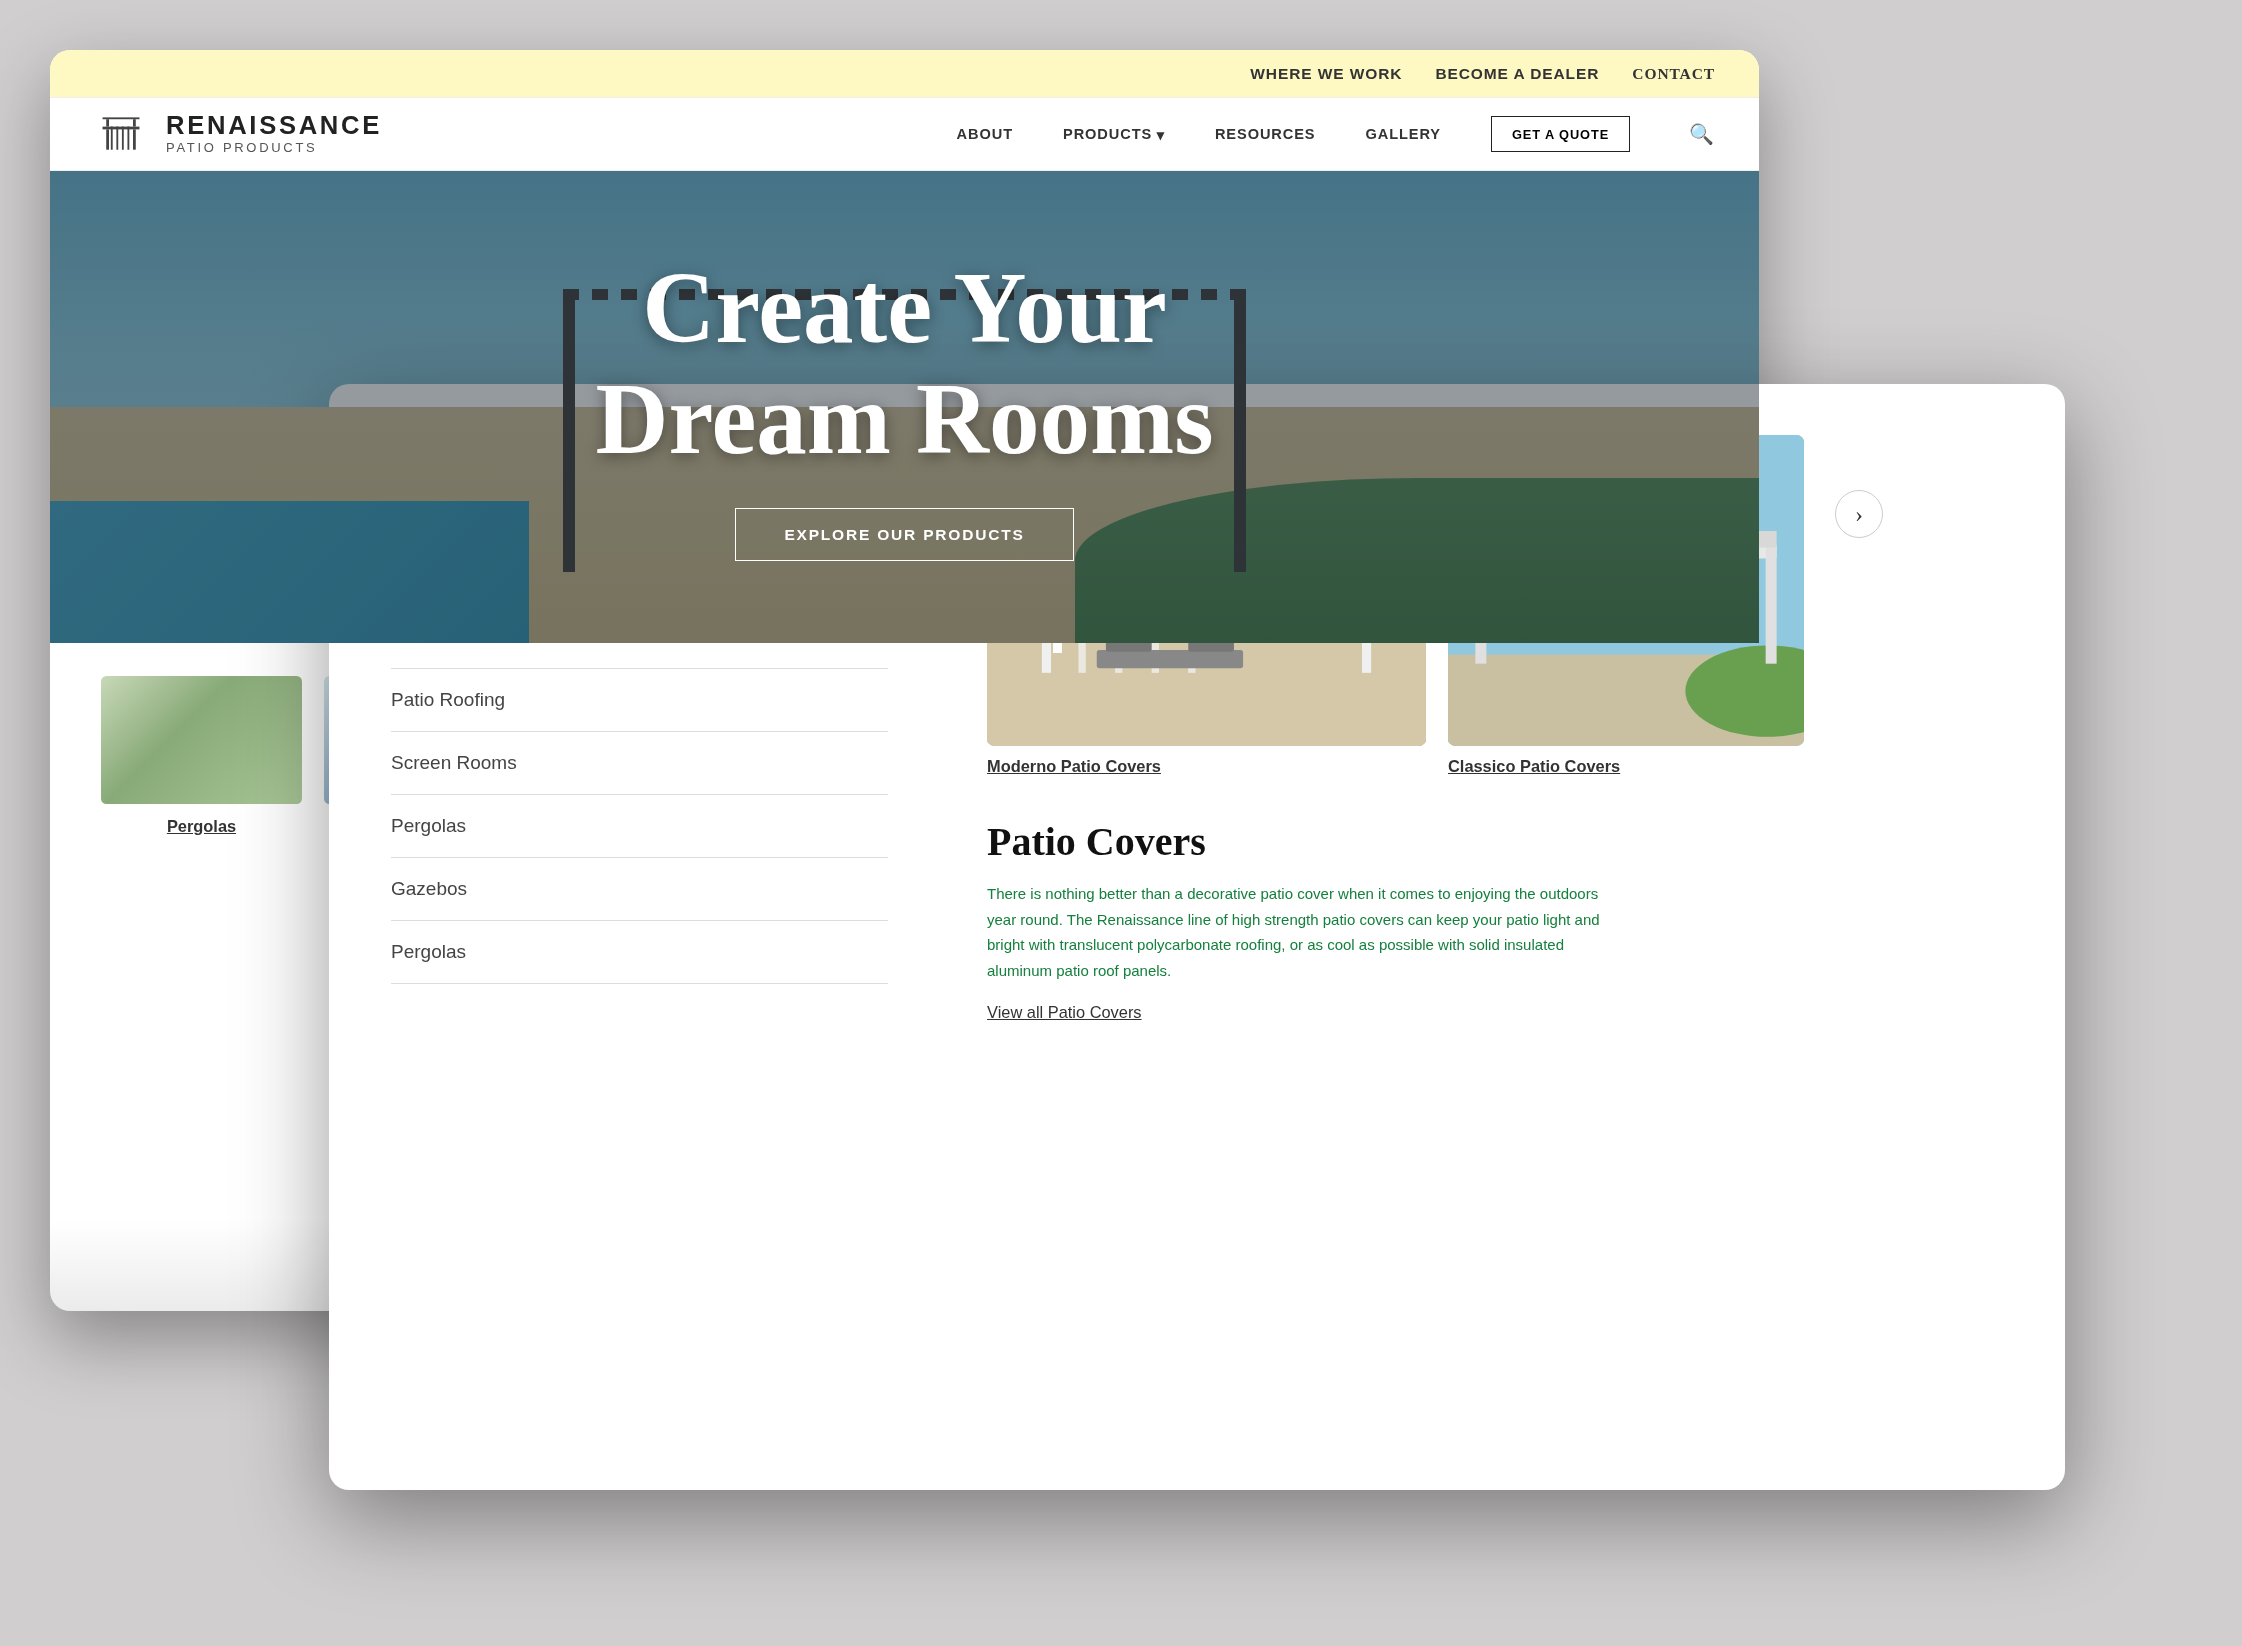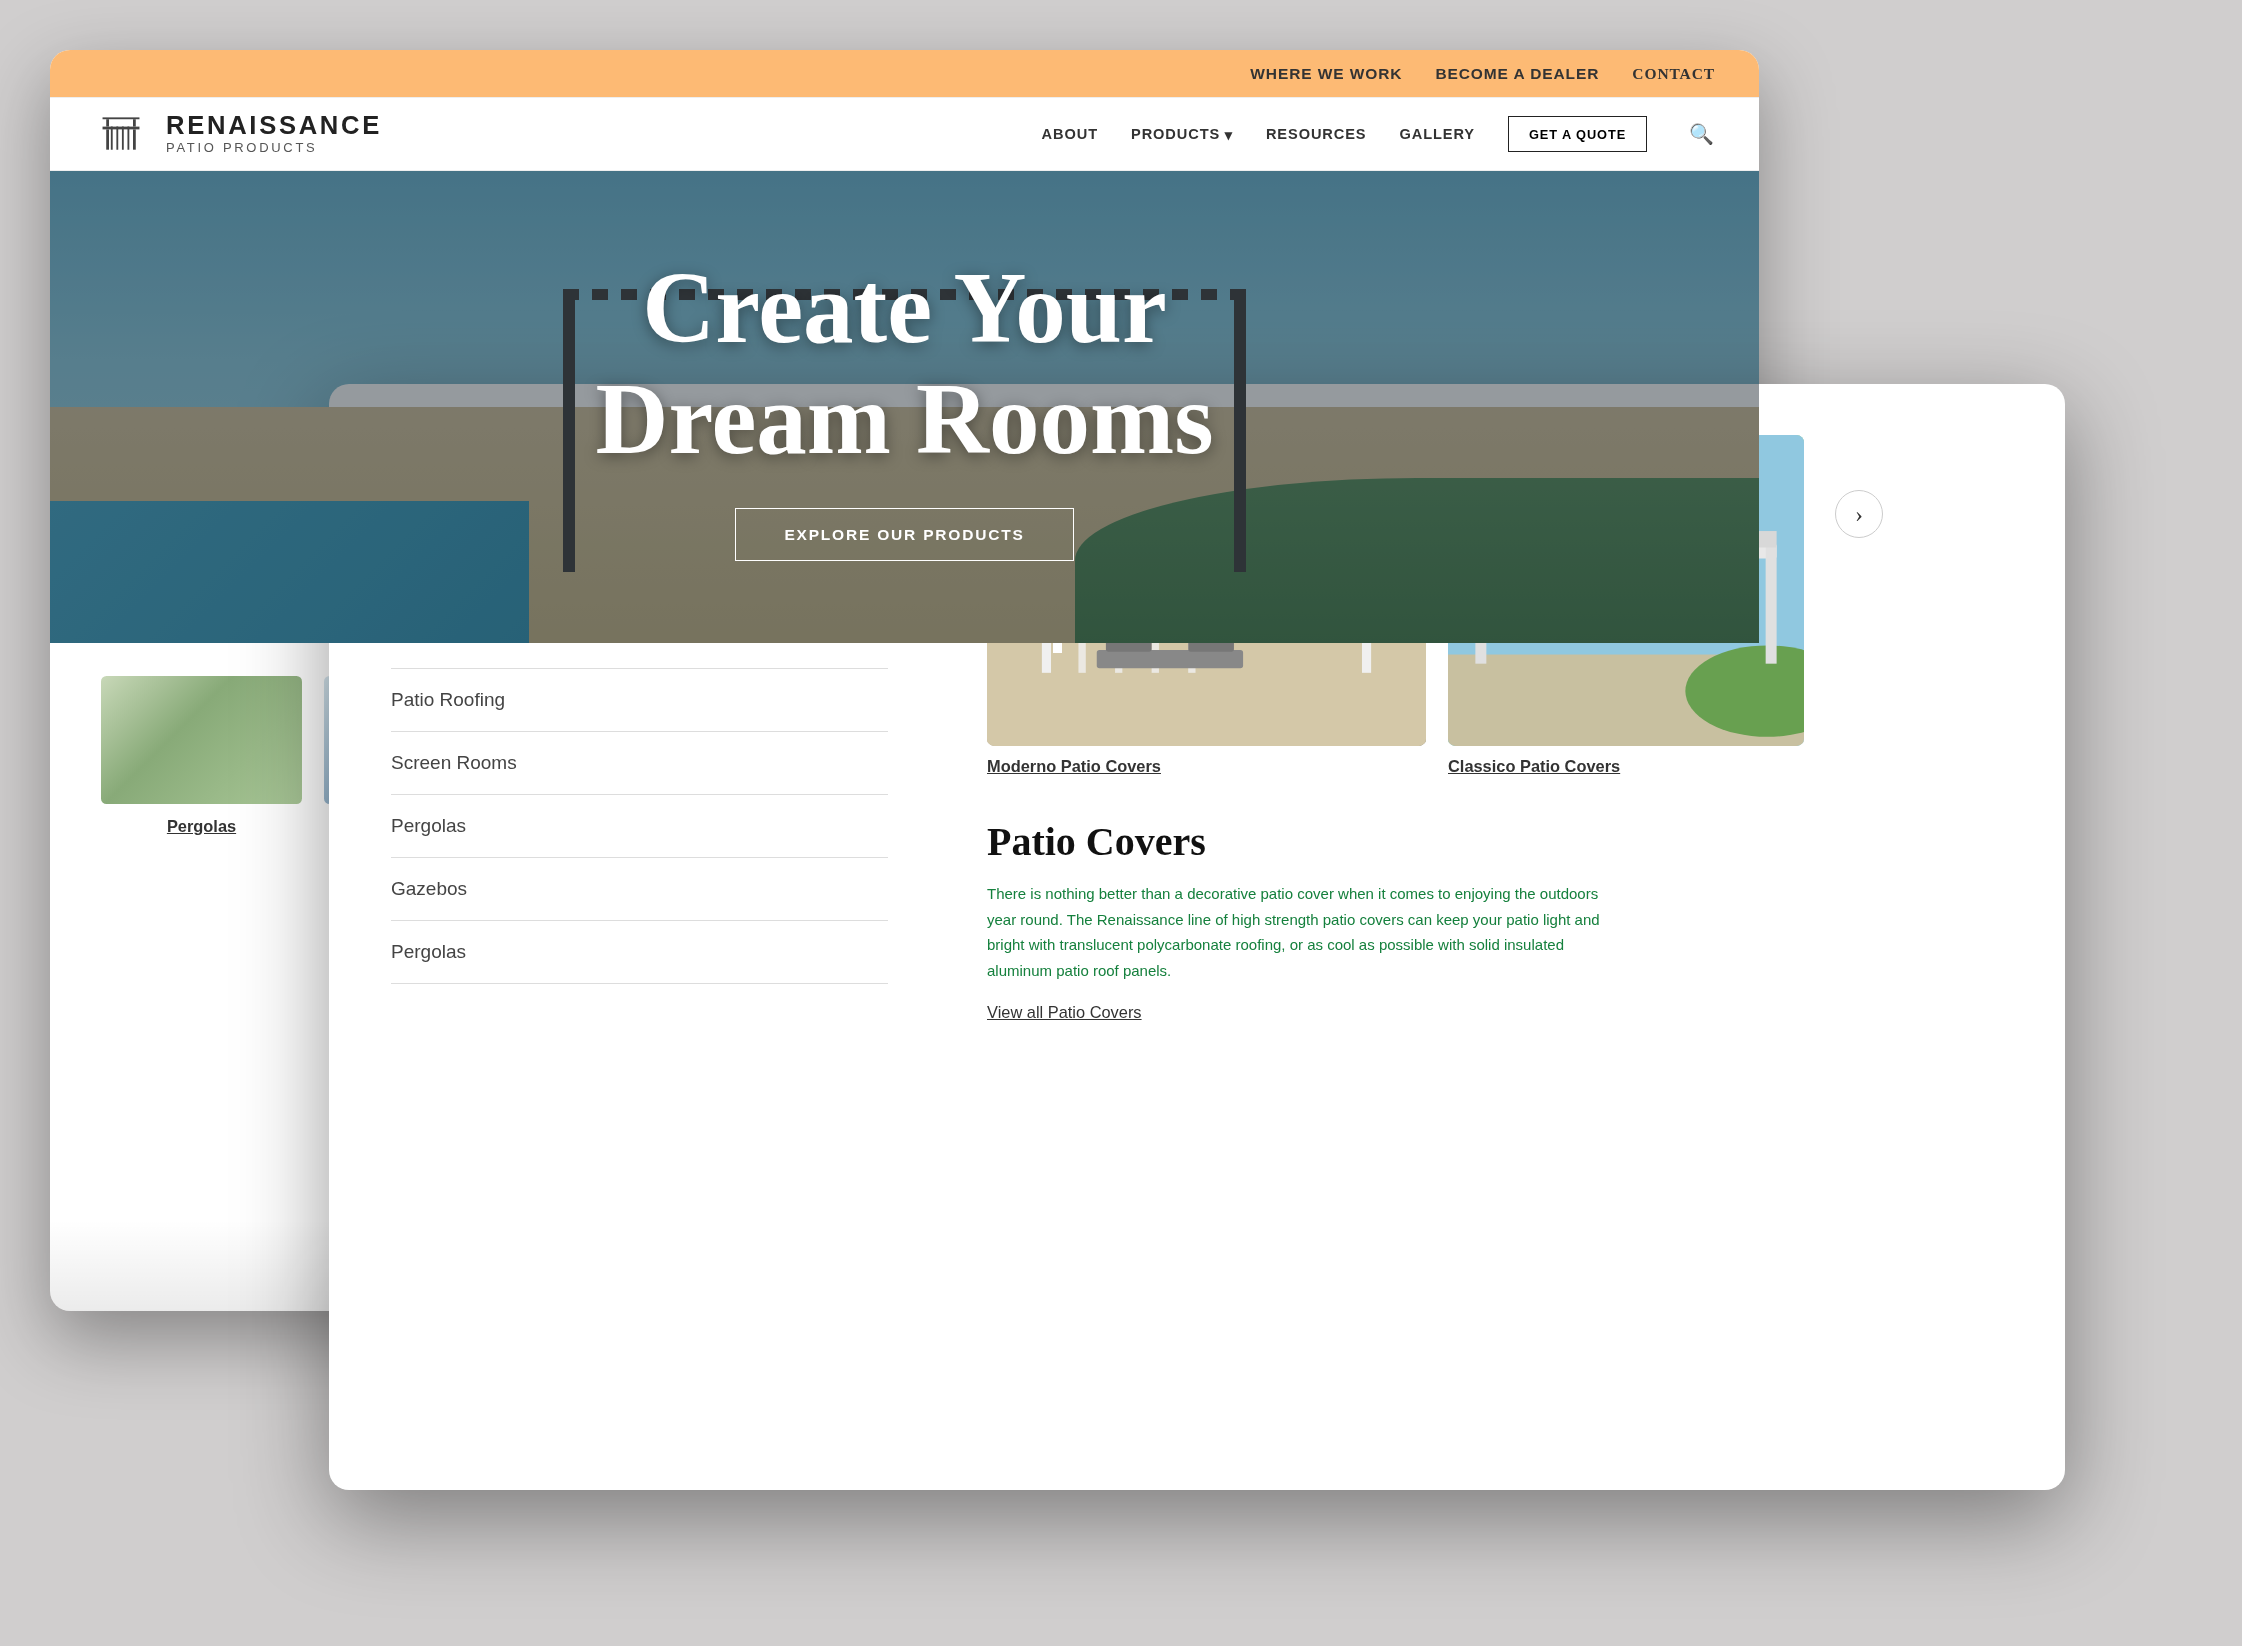--- a/index.html
+++ b/index.html
@@ -27,7 +27,7 @@
 
     
     .browser-back .top-util-bar {
-      background: #fdba74;
+      background: #fef9c3;
       height: 48px;
       display: flex;
       align-items: center;

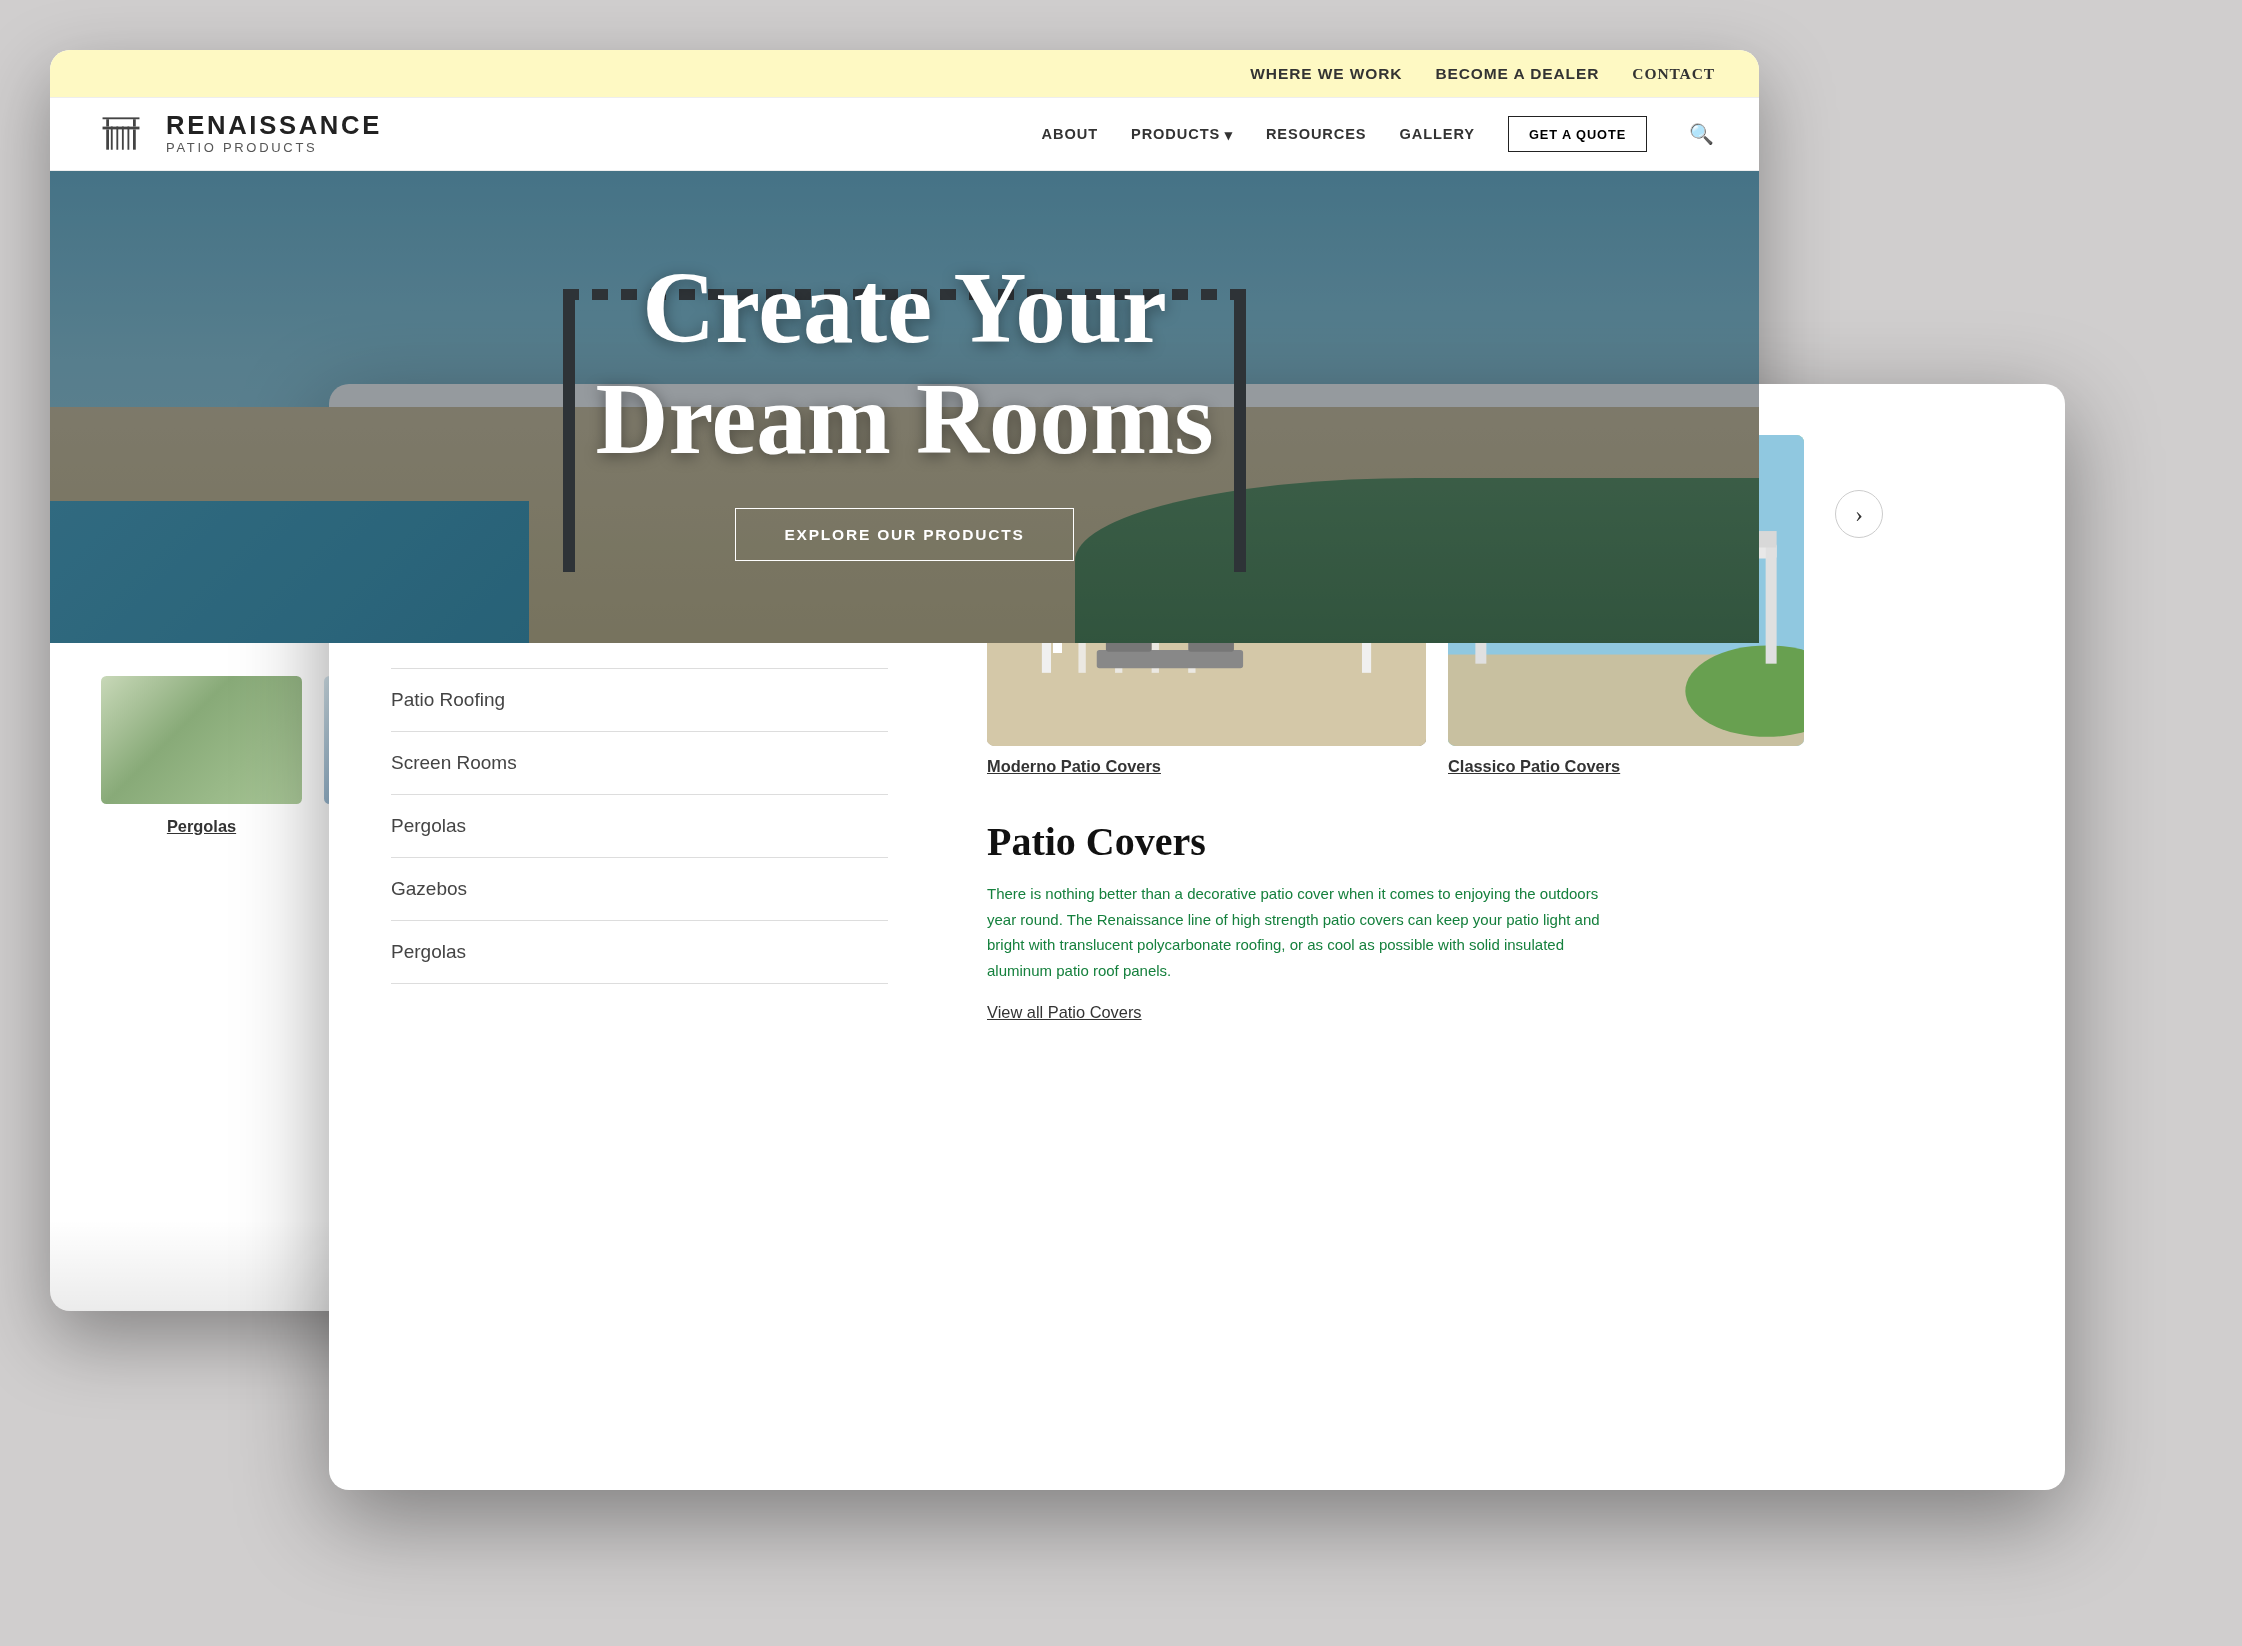--- a/index.html
+++ b/index.html
@@ -92,7 +92,7 @@
     .nav-links {
       display: flex;
       align-items: center;
-      gap: 33px;
+      gap: 50px;
       font-family: Arial, sans-serif;
       font-size: 14.6px;
       letter-spacing: 0.9px;

